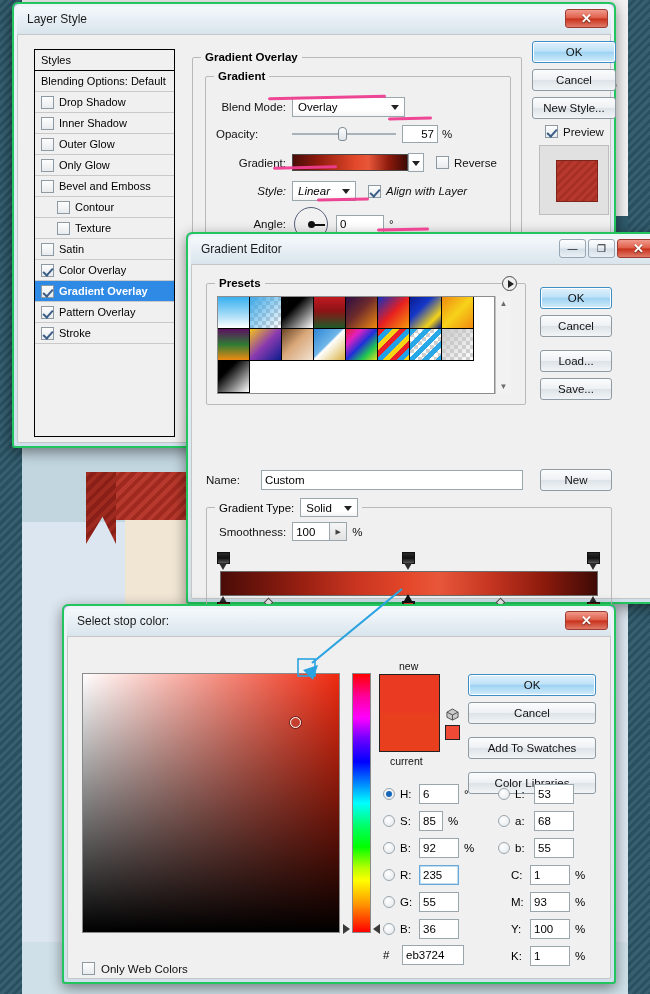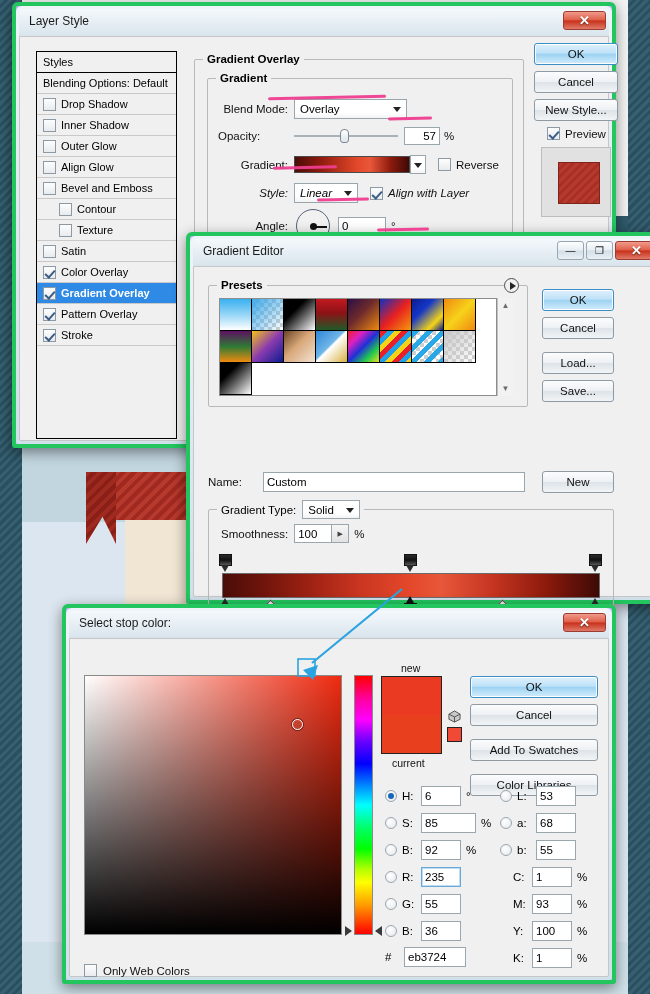--- a/index.html
+++ b/index.html
@@ -31,7 +31,7 @@
   .win {
     position: absolute;
     background: #c4b5fd;
-    border: 4px solid #22c55e;
+    border: 2px solid #22c55e;
     border-radius: 6px 6px 3px 3px;
     box-shadow: 0 4px 14px rgba(0,0,0,0.45);
   }

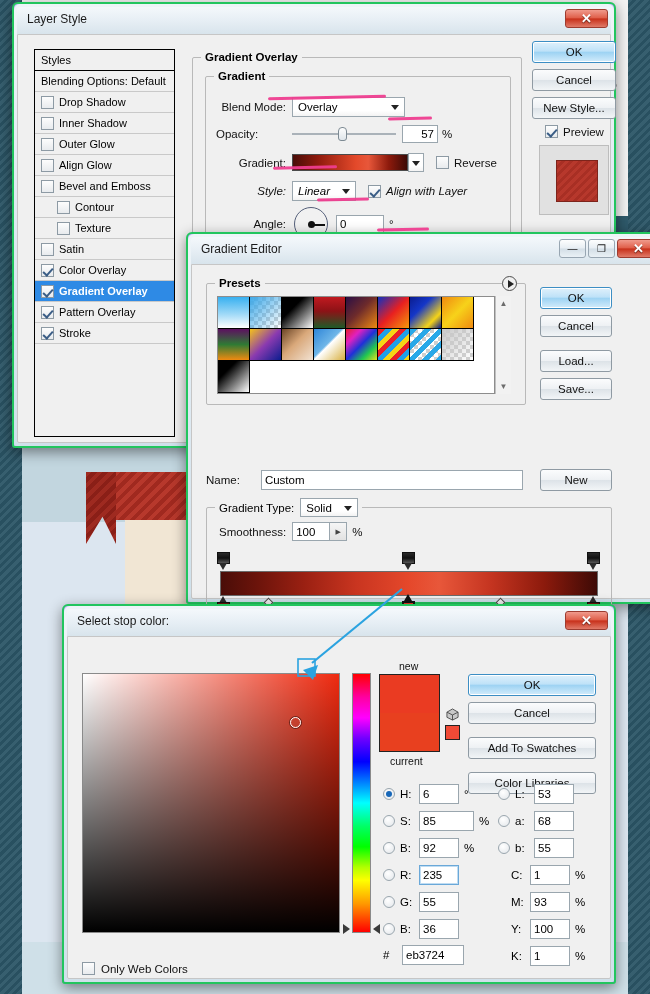--- a/index.html
+++ b/index.html
@@ -397,7 +397,7 @@
             </div>
             <div class="style-row">
               <span class="cb"></span>
-              <span>Align Glow</span>
+              <span>Only Glow</span>
             </div>
             <div class="style-row">
               <span class="cb"></span>

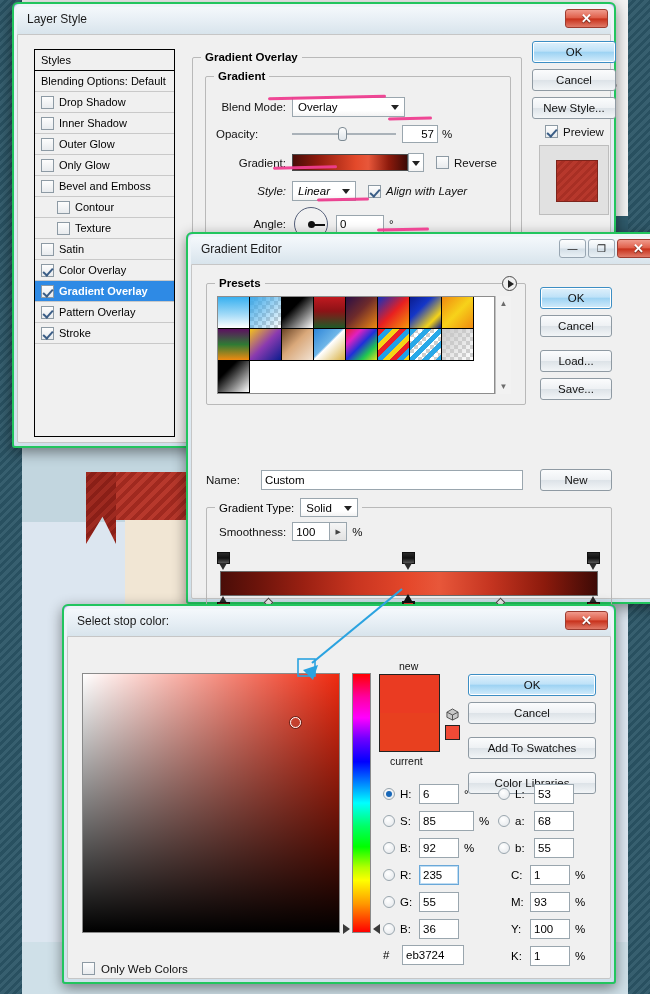--- a/index.html
+++ b/index.html
@@ -698,7 +698,7 @@
           <div class="cf-row" style="left: 315px; top: 174px;">
             <span class="rb"></span>
             <span class="cf-lbl" style="width: 14px;">S:</span>
-            <div class="field" style="width: 55px; height: 20px;">
+            <div class="field" style="width: 24px; height: 20px;">
               <span>85</span>
             </div>
             <span class="cf-unit" style="min-width: 10px;">%</span>

